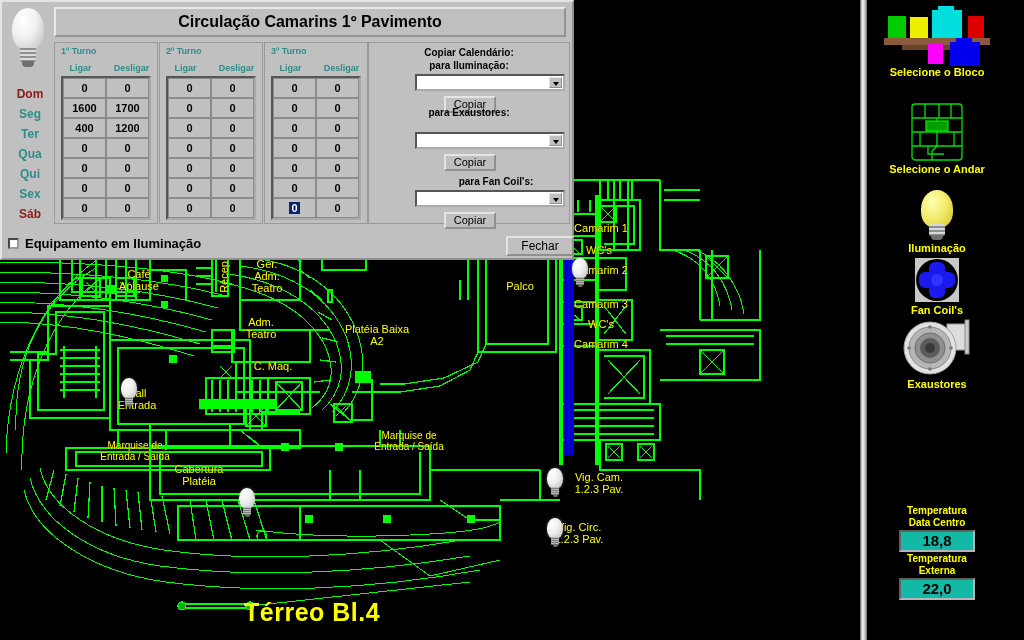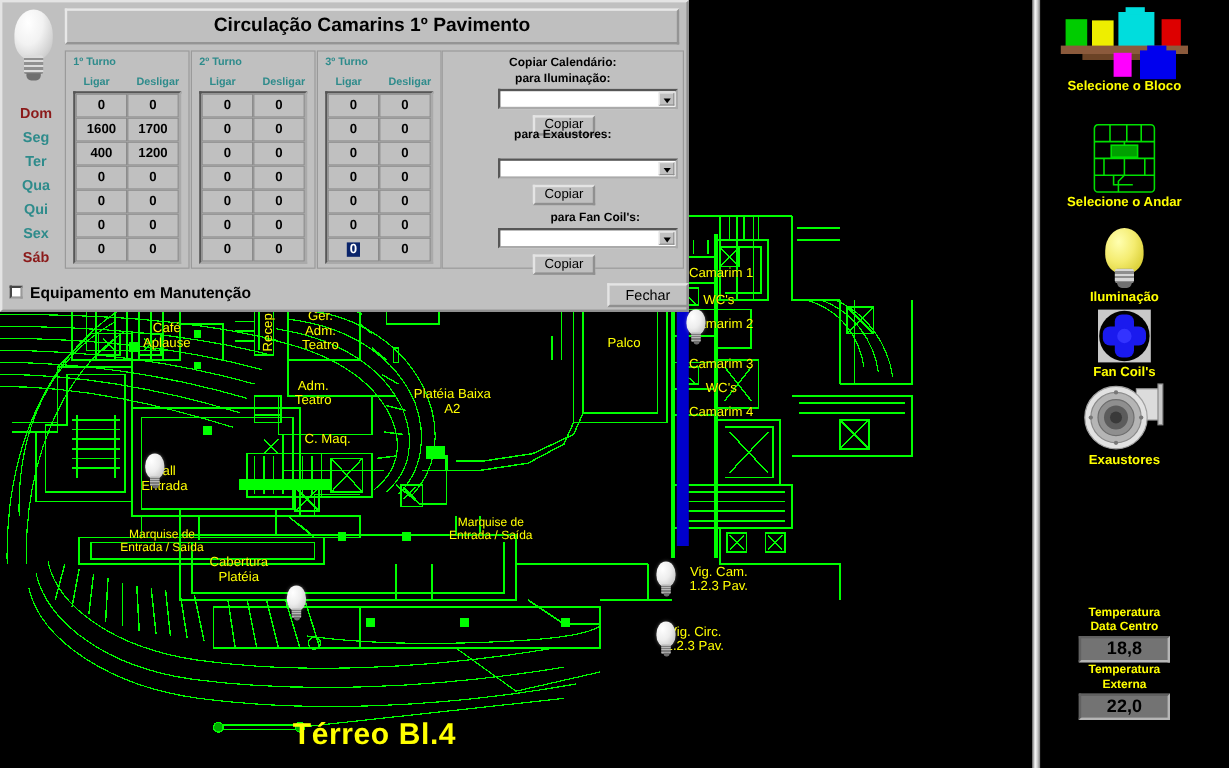--- a/index.html
+++ b/index.html
@@ -618,7 +618,7 @@
 
     <div id="maint">
       <div class="chk"></div>
-      <div class="lbl">Equipamento em Manutenção</div>
+      <div class="lbl">Equipamento em Iluminação</div>
     </div>
 
     <div id="fechar">Fechar</div>

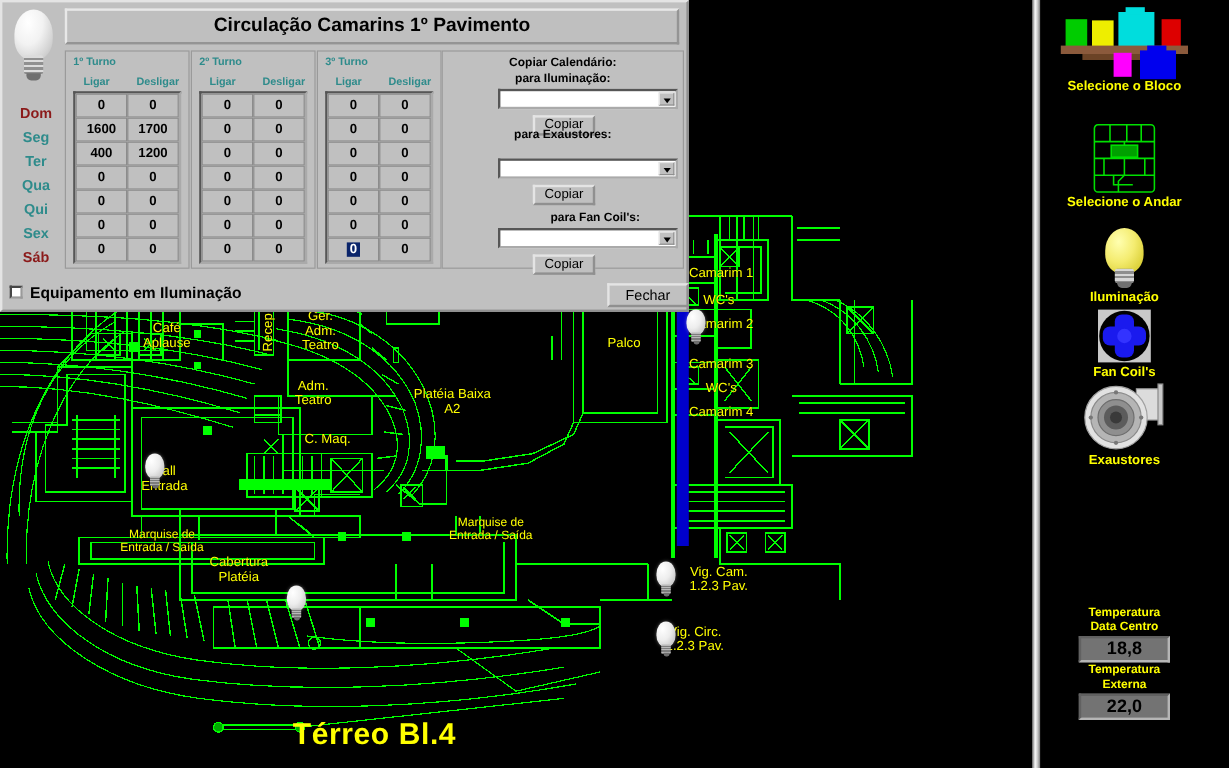--- a/index.html
+++ b/index.html
@@ -69,7 +69,7 @@
     background:radial-gradient(circle at 34% 30%,#b6ffb6 0%,#35e035 40%,#06a806 100%);}
   .statlbl{color:#000;font-size:10px;font-weight:bold;line-height:11px;white-space:pre;}
 
-  .tempbox{width:76px;height:22px;margin:1px auto 0 auto;background:#737373;border:2px inset #b5b5b5;
+  .tempbox{width:76px;height:22px;margin:1px auto 0 auto;background:#14b8a6;border:2px inset #b5b5b5;
     box-sizing:border-box;color:#000;font-size:15px;font-weight:bold;text-align:center;line-height:18px;}
 
   

